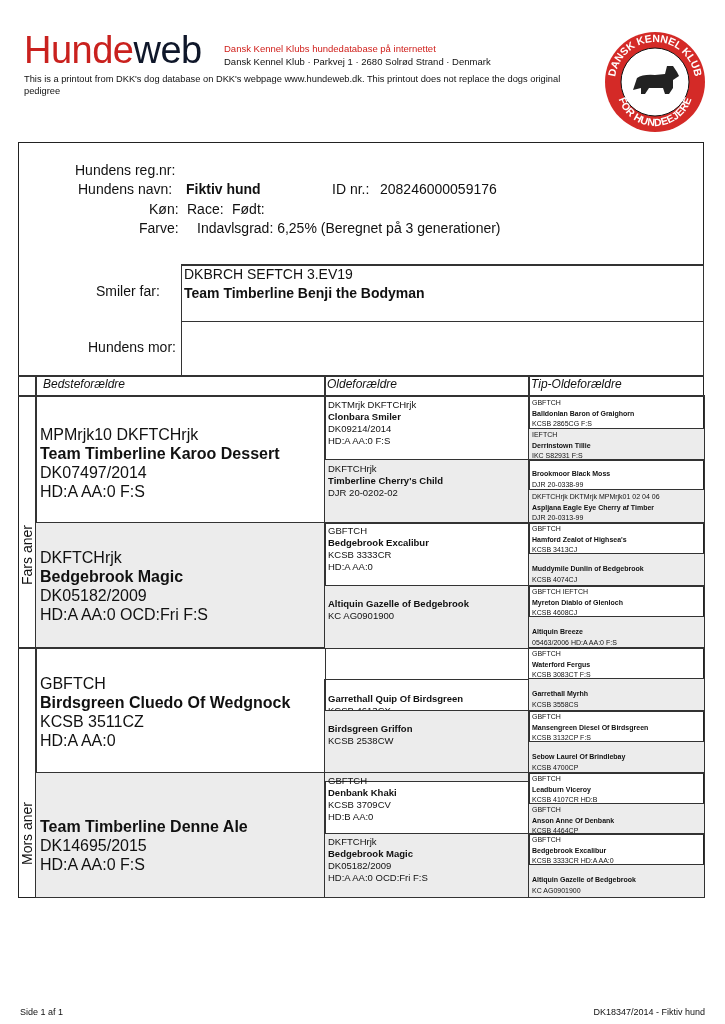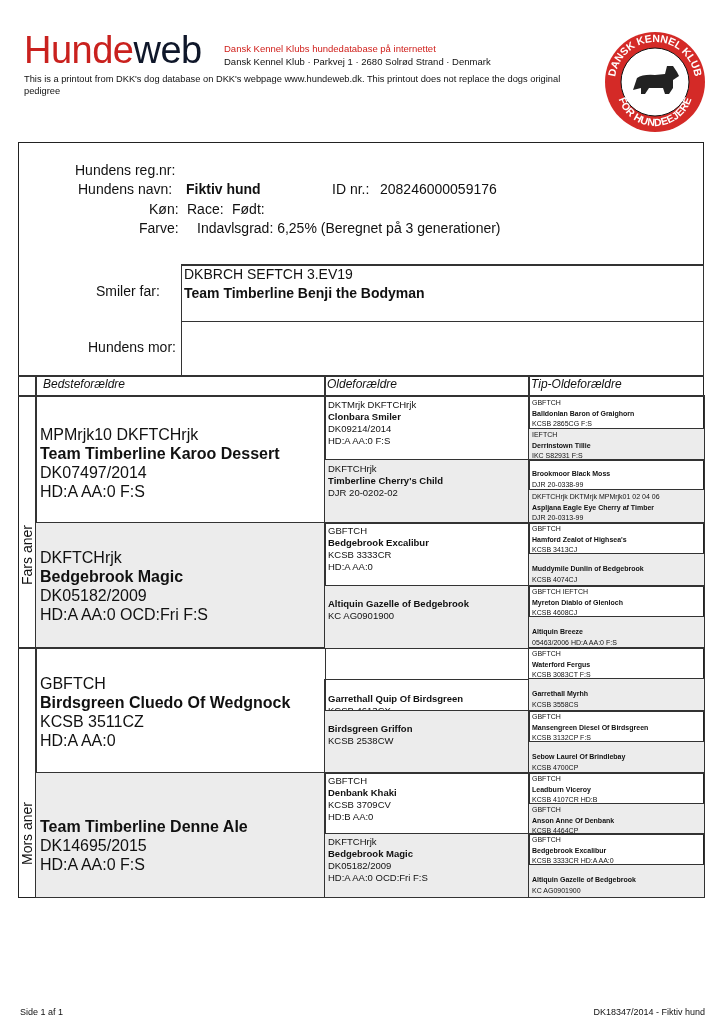--- a/index.html
+++ b/index.html
@@ -137,7 +137,7 @@
   <div class="b">Garrethall Quip Of Birdsgreen</div>
   <div>KCSB 4613CX</div>
 </div>
-<div class="cell g2 gray" style="left:324px;top:710px;width:206px;height:64px;padding:12px 0 0 3px;">
+<div class="cell g2 gray" style="left:324px;top:710px;width:206px;height:72px;padding:12px 0 0 3px;">
   <div class="b">Birdsgreen Griffon</div>
   <div>KCSB 2538CW</div>
 </div>

